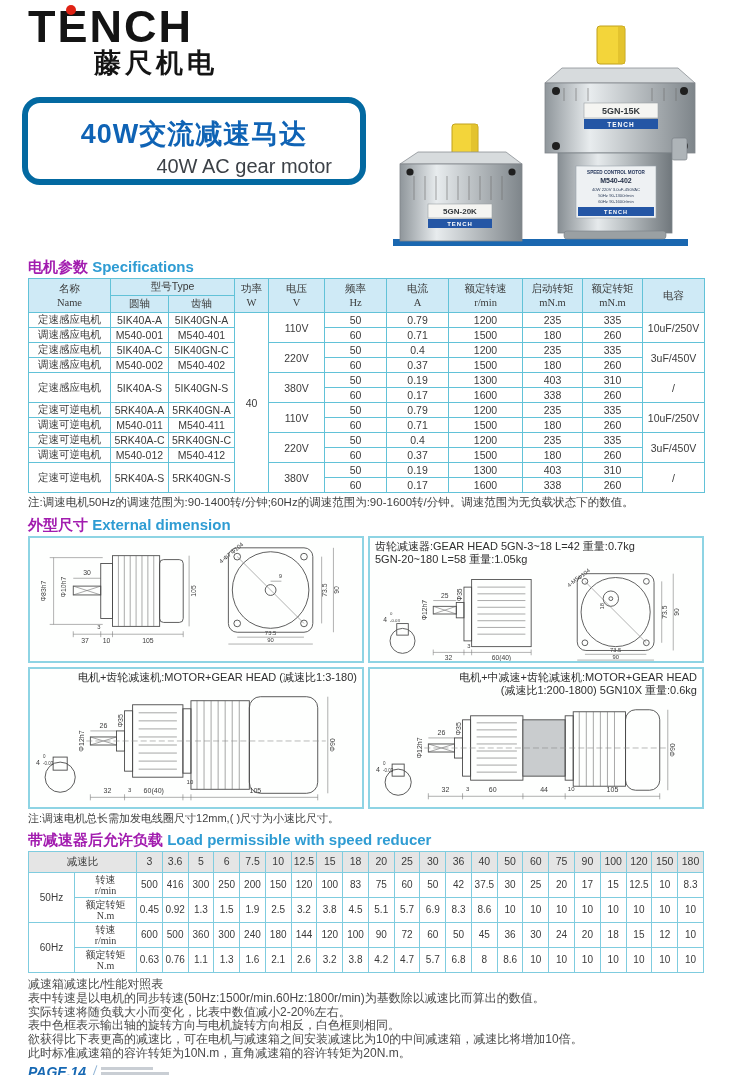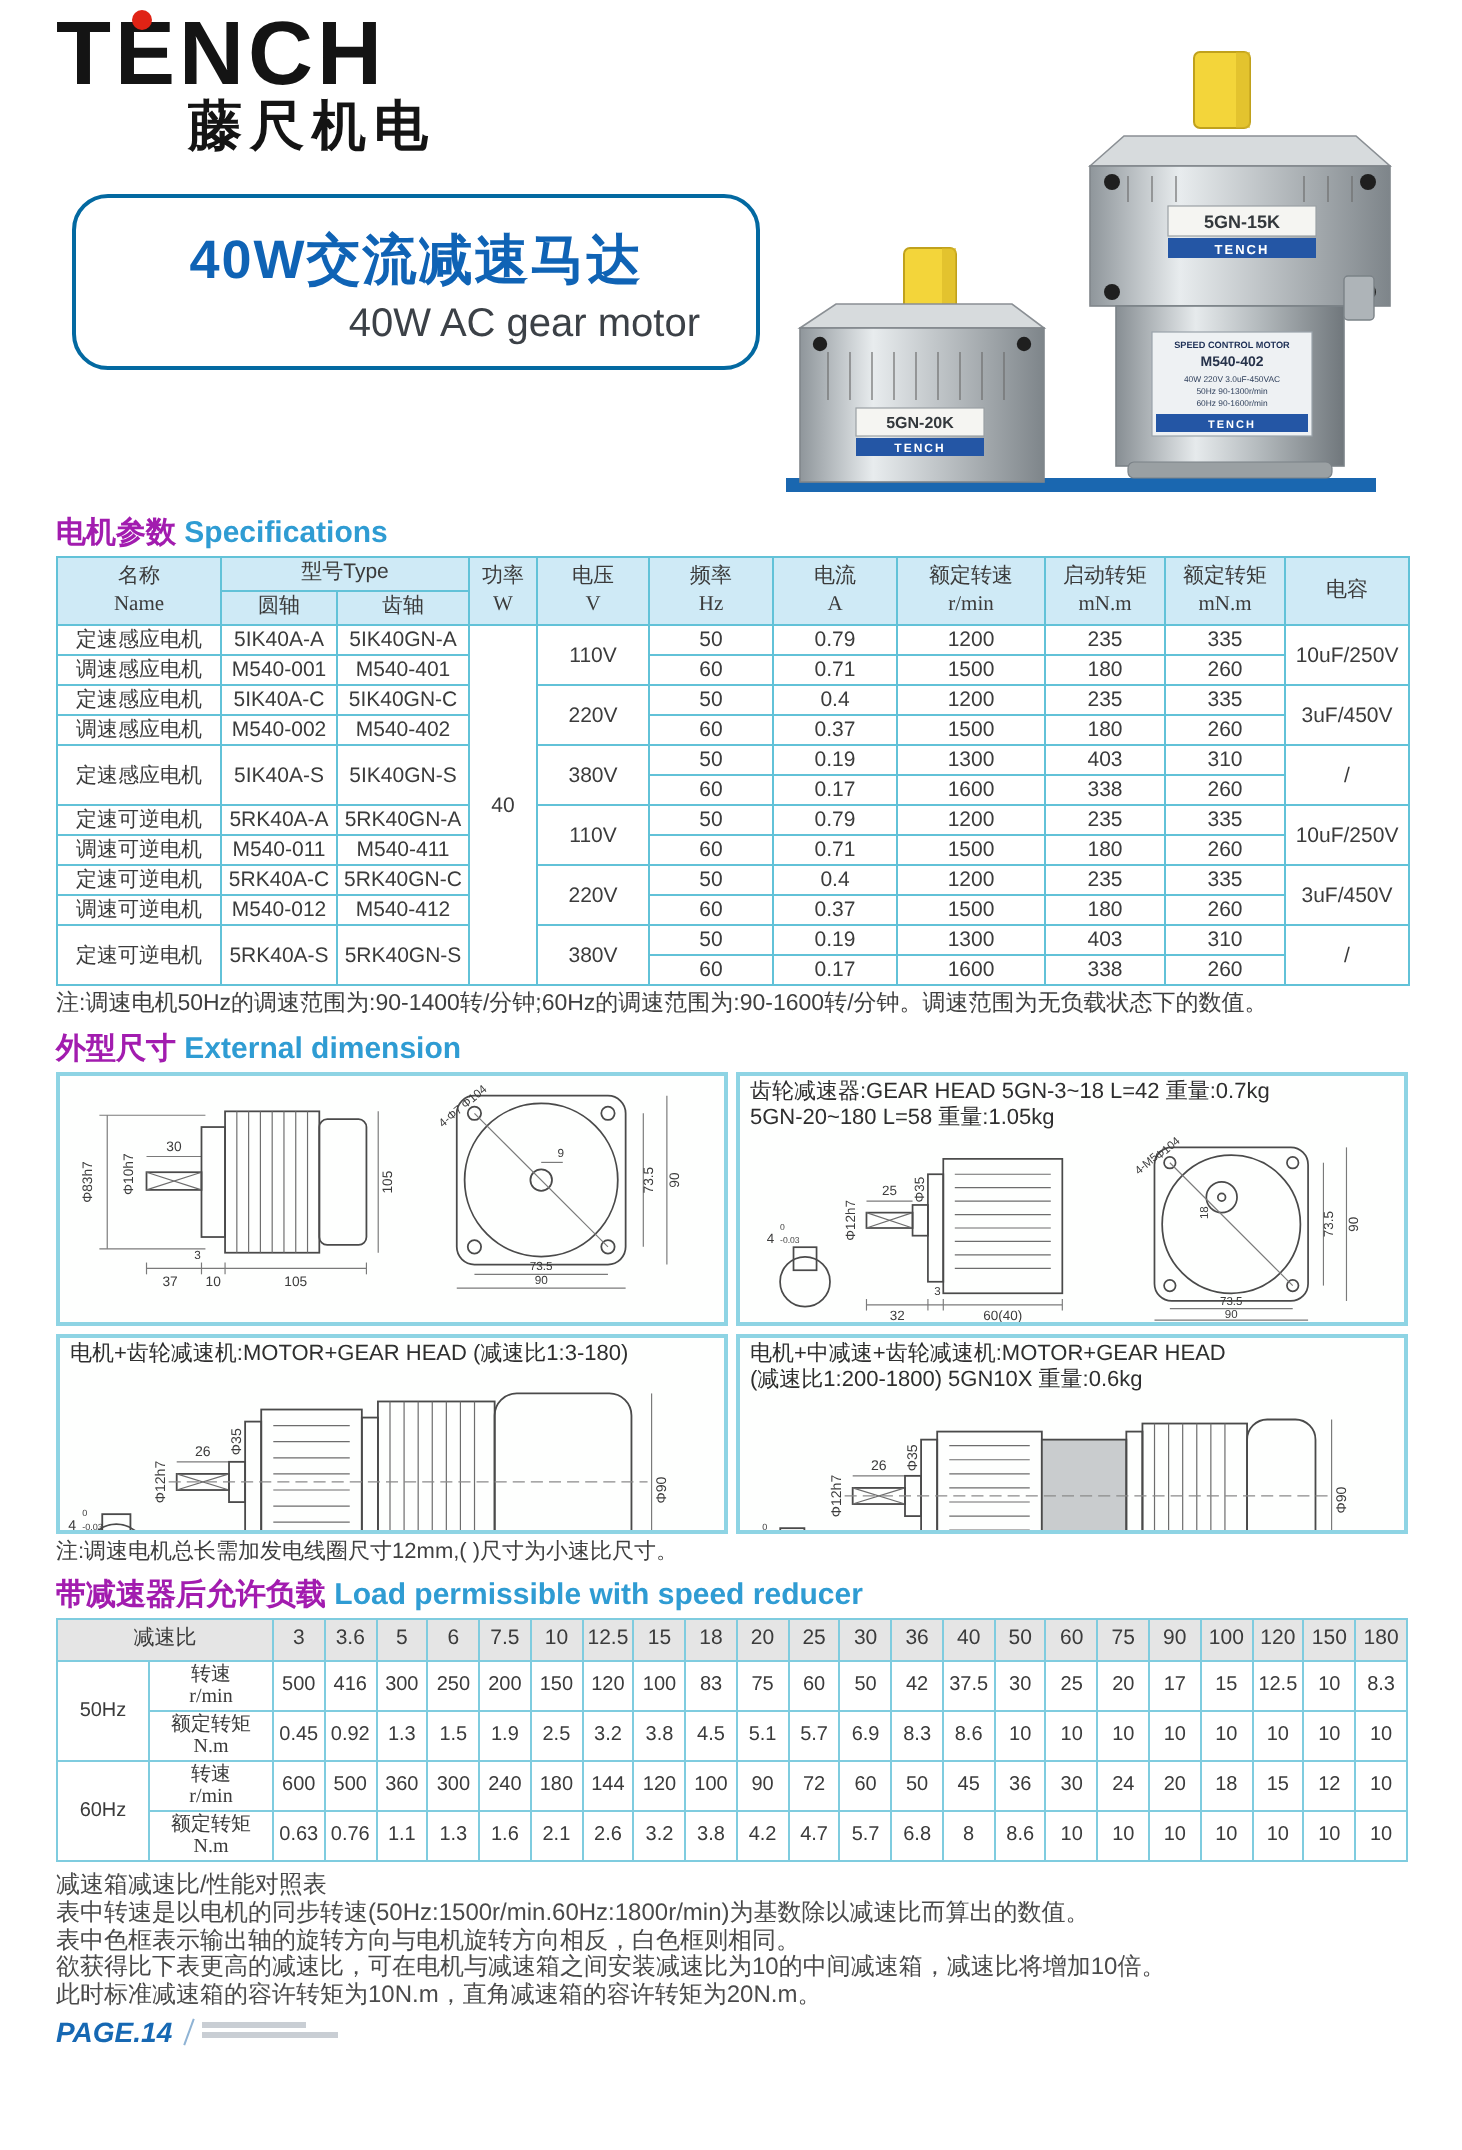--- a/index.html
+++ b/index.html
@@ -11,7 +11,7 @@
   .logo-text{font-size:45px;font-weight:900;letter-spacing:2px;color:#141414;line-height:1;}
   .logo-dot{position:absolute;left:38px;top:1px;width:10px;height:10px;border-radius:50%;background:#e02315;}
   .logo-cn{margin-left:66px;font-size:27px;font-weight:800;letter-spacing:4px;color:#141414;line-height:1.1;}
-  .banner{position:absolute;left:36px;top:97px;width:344px;height:88px;border:2px solid #0369a1;border-radius:18px;box-sizing:border-box;}
+  .banner{position:absolute;left:22px;top:97px;width:344px;height:88px;border:6px solid #0369a1;border-radius:18px;box-sizing:border-box;}
   .banner-cn{margin-top:13px;text-align:center;font-size:27px;font-weight:800;color:#0f63b5;letter-spacing:1px;}
   .banner-en{margin-top:3px;text-align:right;padding-right:28px;font-size:20px;color:#3c4147;}
   .photos{position:absolute;left:388px;top:6px;}

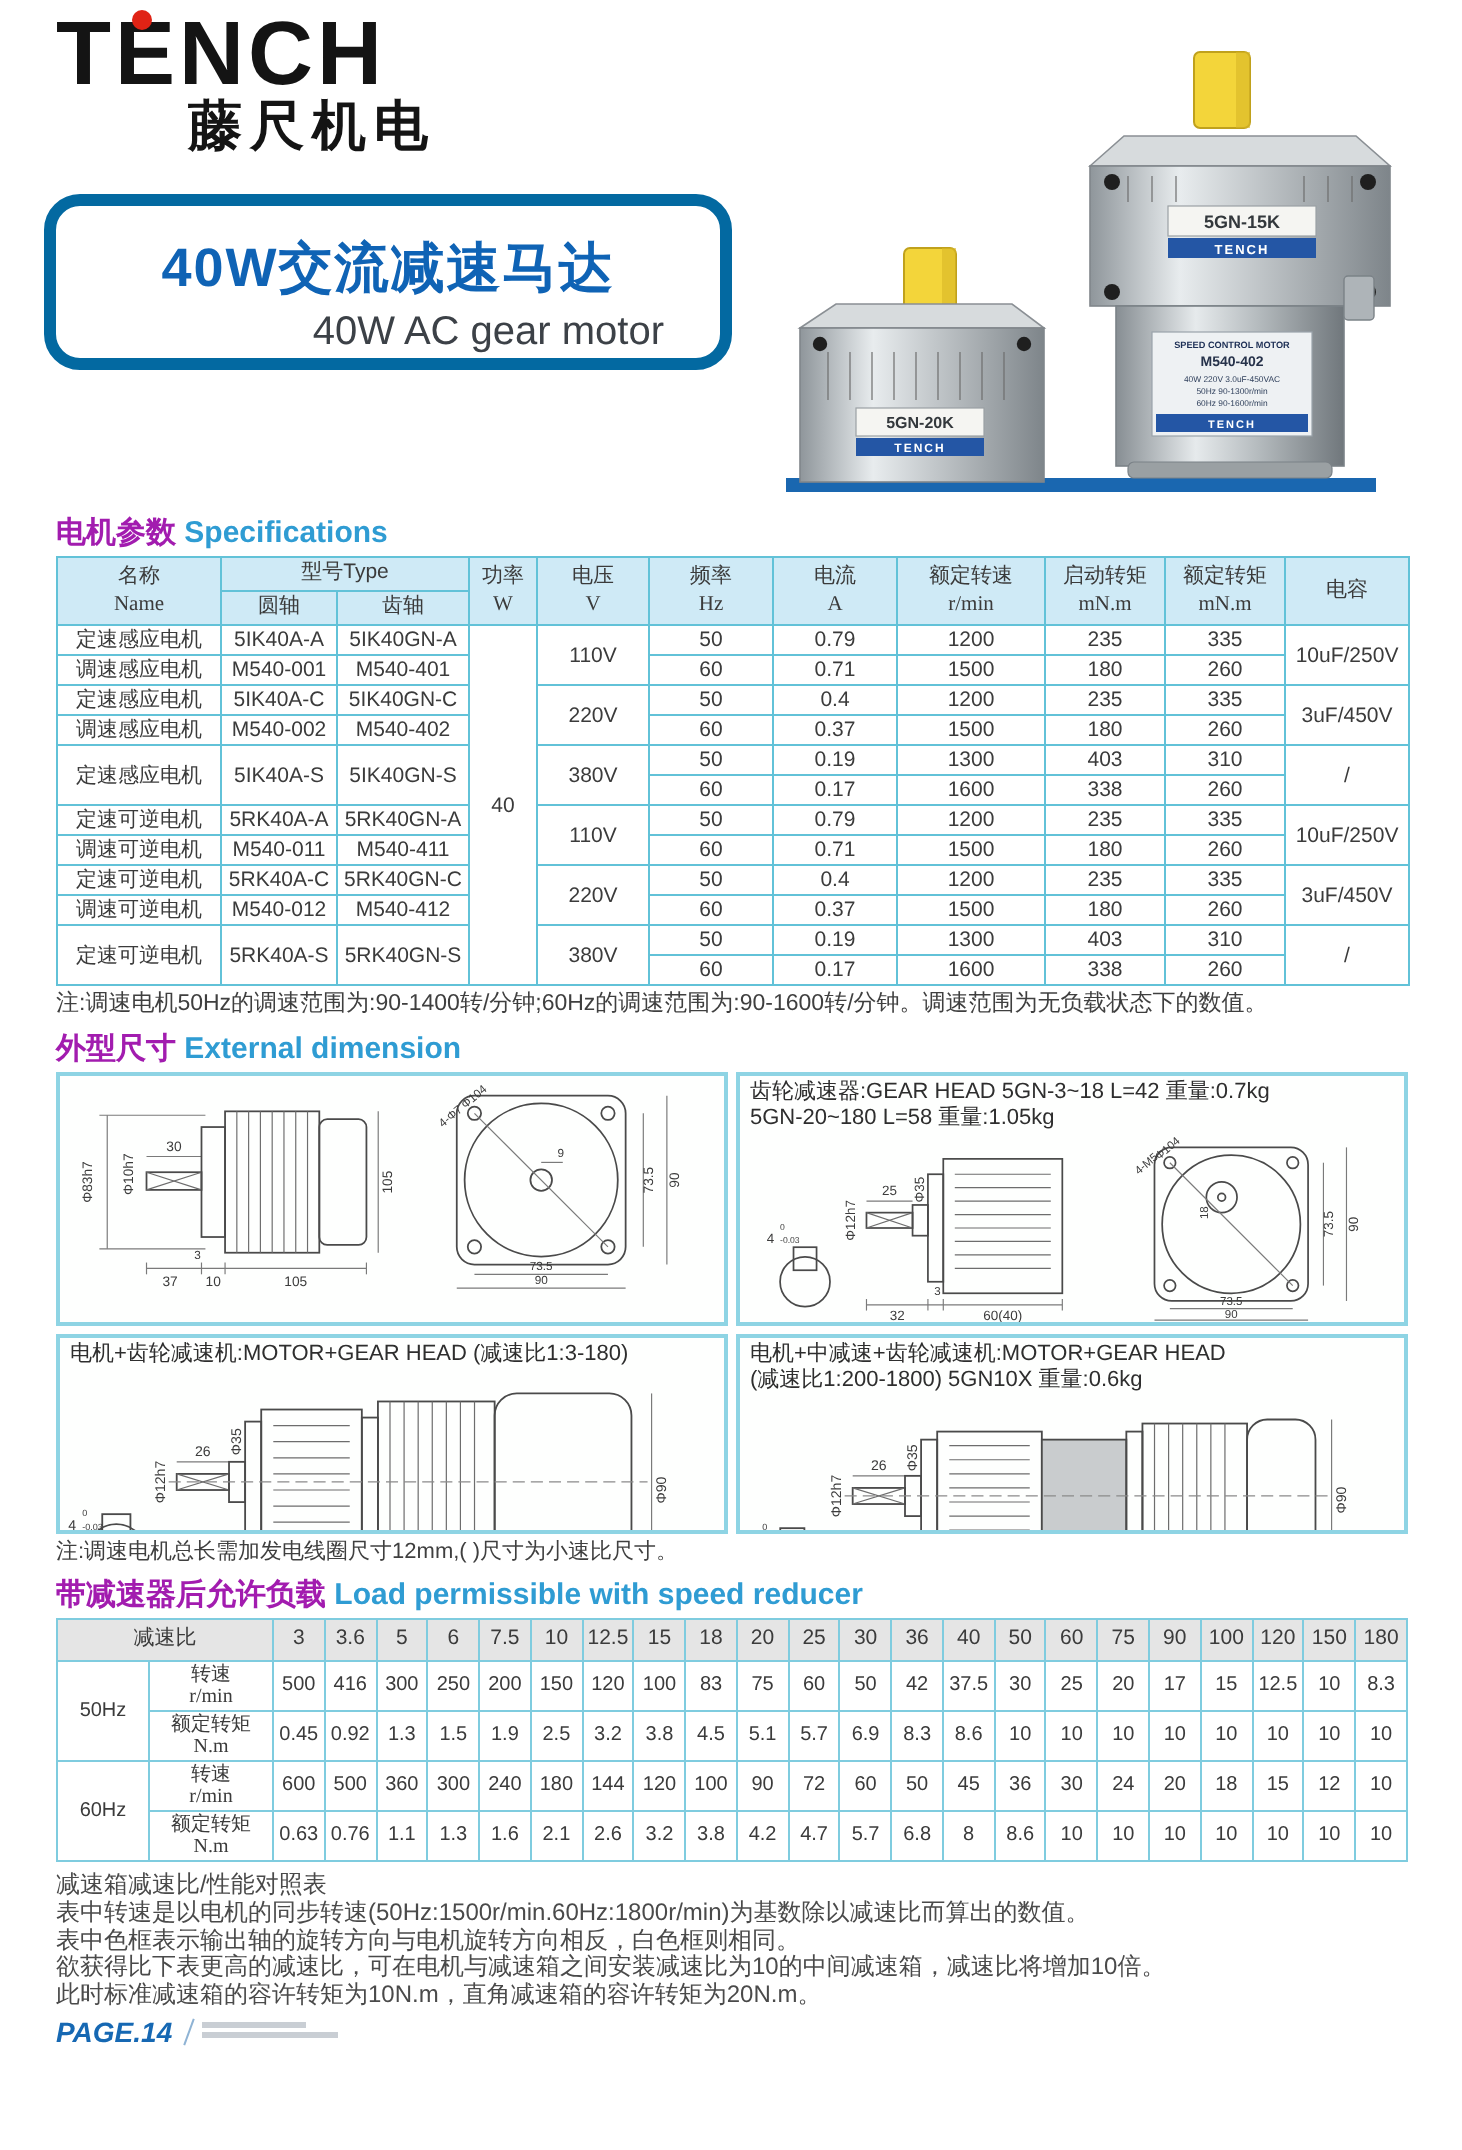--- a/index.html
+++ b/index.html
@@ -32,7 +32,7 @@
   .dim-grid{margin-top:2px;display:grid;grid-template-columns:336px 336px;grid-column-gap:4px;grid-row-gap:4px;}
   .panel{border:2px solid #8ed4e4;background:#fefffe;box-sizing:border-box;overflow:hidden;}
   .p-r1{height:127px;}
-  .p-r2{height:100px;}
+  .p-r2{height:142px;text-align:right;}
   .p-title{font-size:11px;color:#2e2e2e;padding:2px 5px 0 5px;line-height:1.2;}
   svg text{font-family:"Liberation Sans","DejaVu Sans",sans-serif;}
   .dm{font-size:7px;fill:#3c3c3c;text-anchor:middle;}

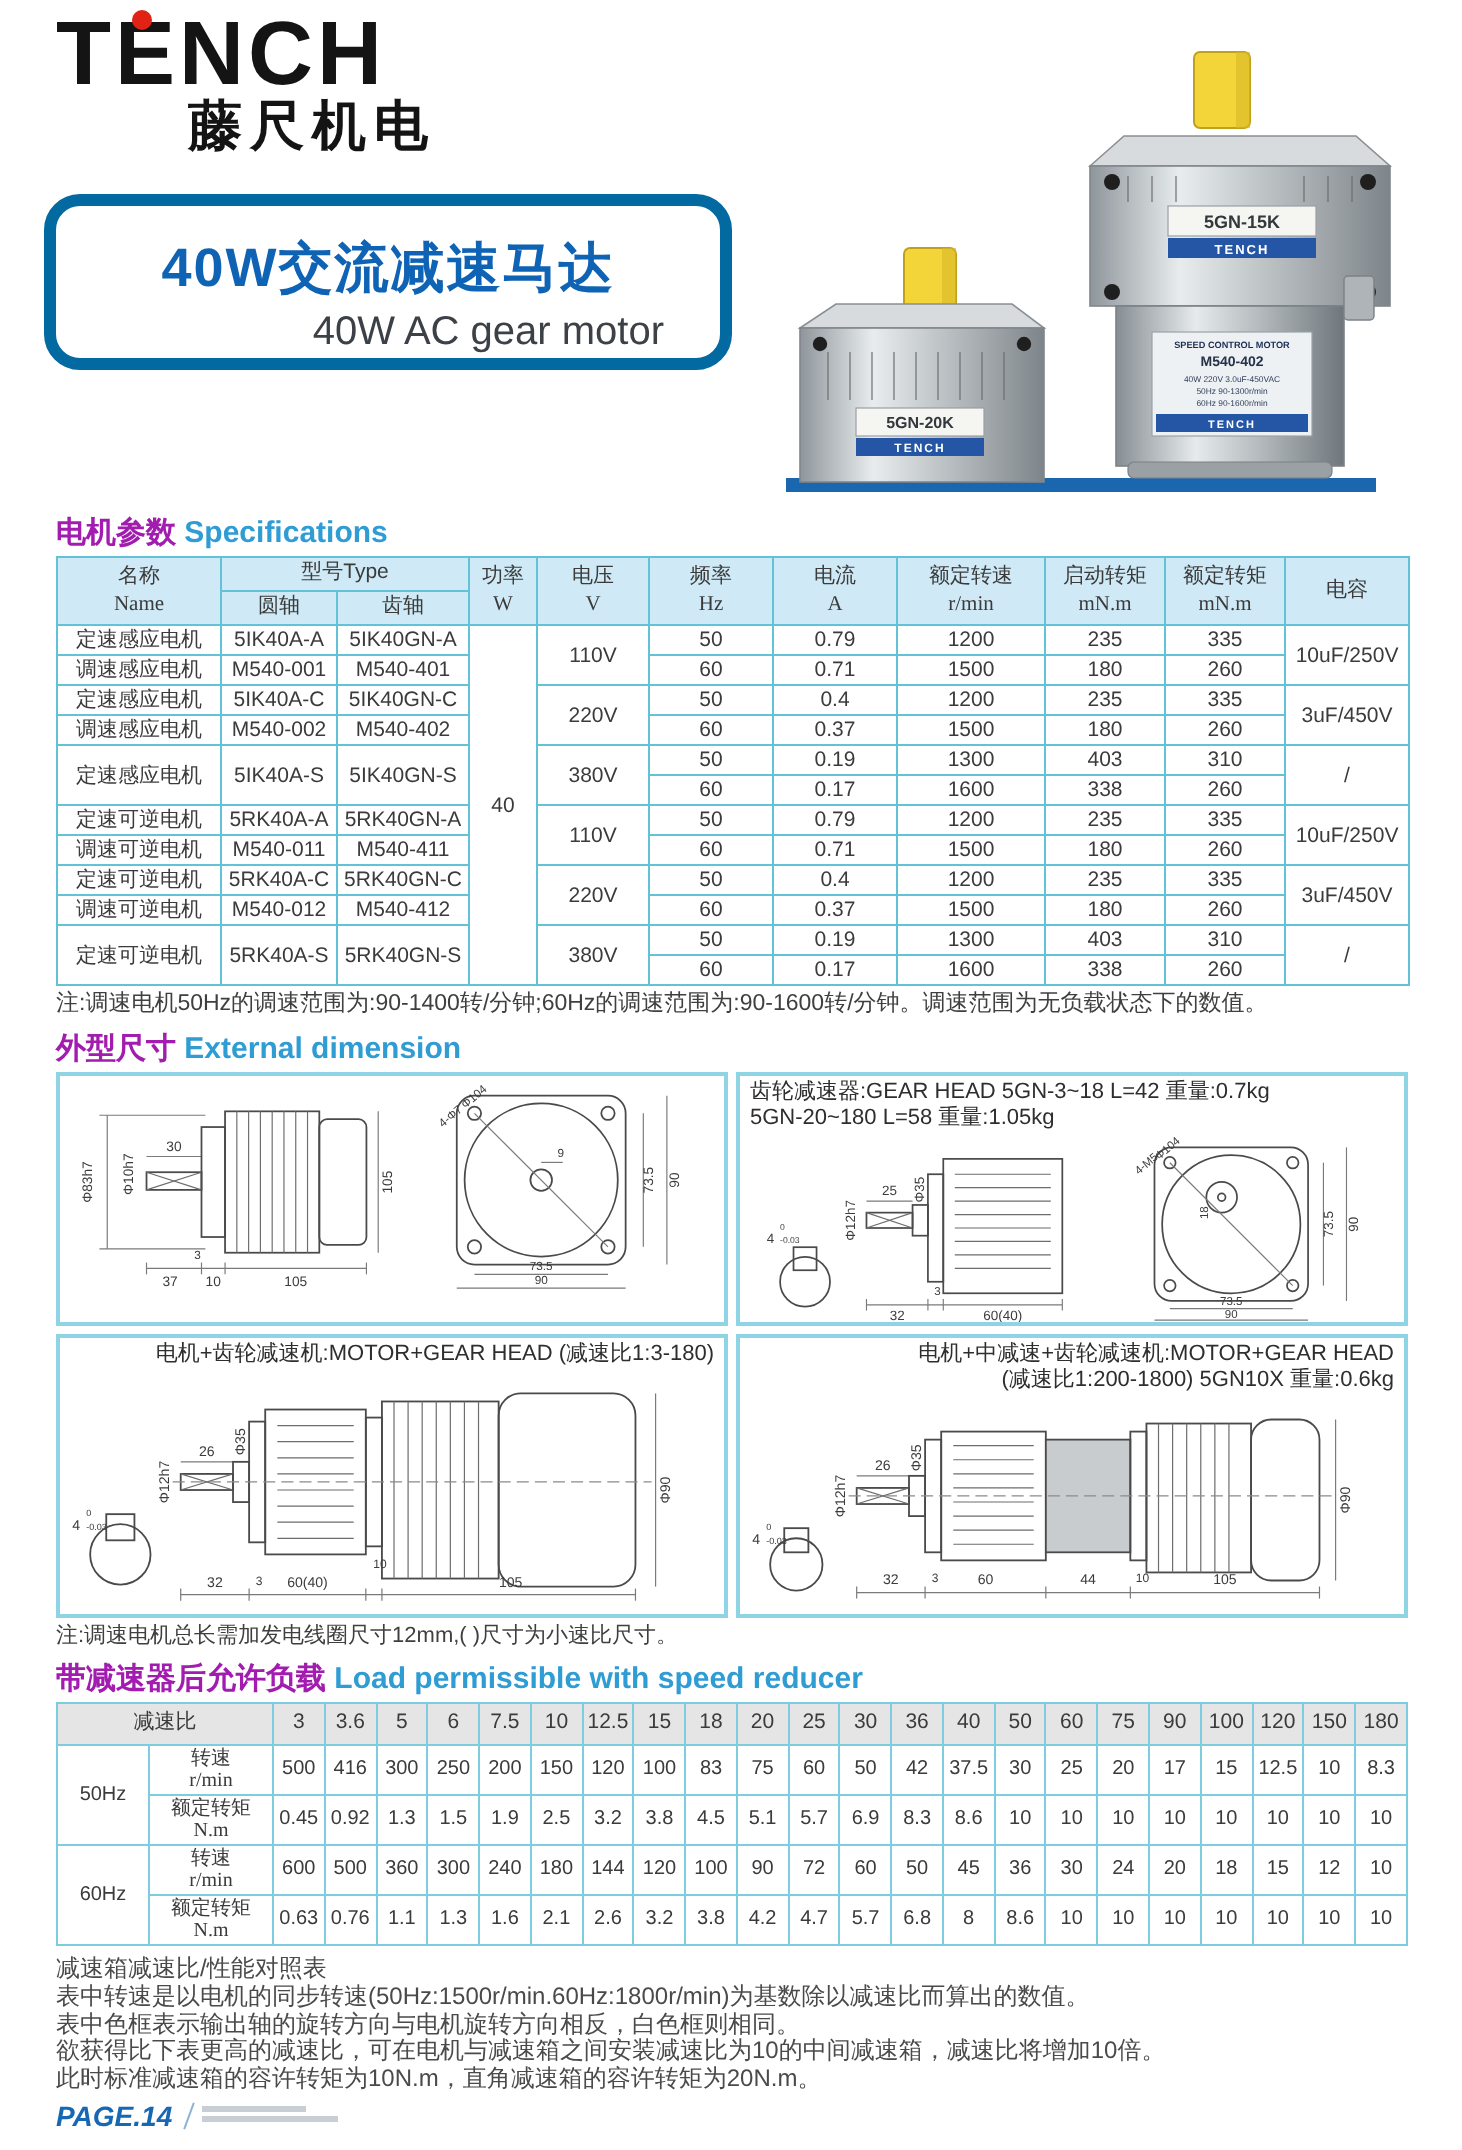--- a/index.html
+++ b/index.html
@@ -738,6 +738,7 @@
     <div class="foot-notes">
         <div>减速箱减速比/性能对照表</div>
         <div>表中转速是以电机的同步转速(50Hz:1500r/min.60Hz:1800r/min)为基数除以减速比而算出的数值。</div>
+        <div>实际转速将随负载大小而变化，比表中数值减小2-20%左右。</div>
         <div>表中色框表示输出轴的旋转方向与电机旋转方向相反，白色框则相同。</div>
         <div>欲获得比下表更高的减速比，可在电机与减速箱之间安装减速比为10的中间减速箱，减速比将增加10倍。</div>
         <div>此时标准减速箱的容许转矩为10N.m，直角减速箱的容许转矩为20N.m。</div>

